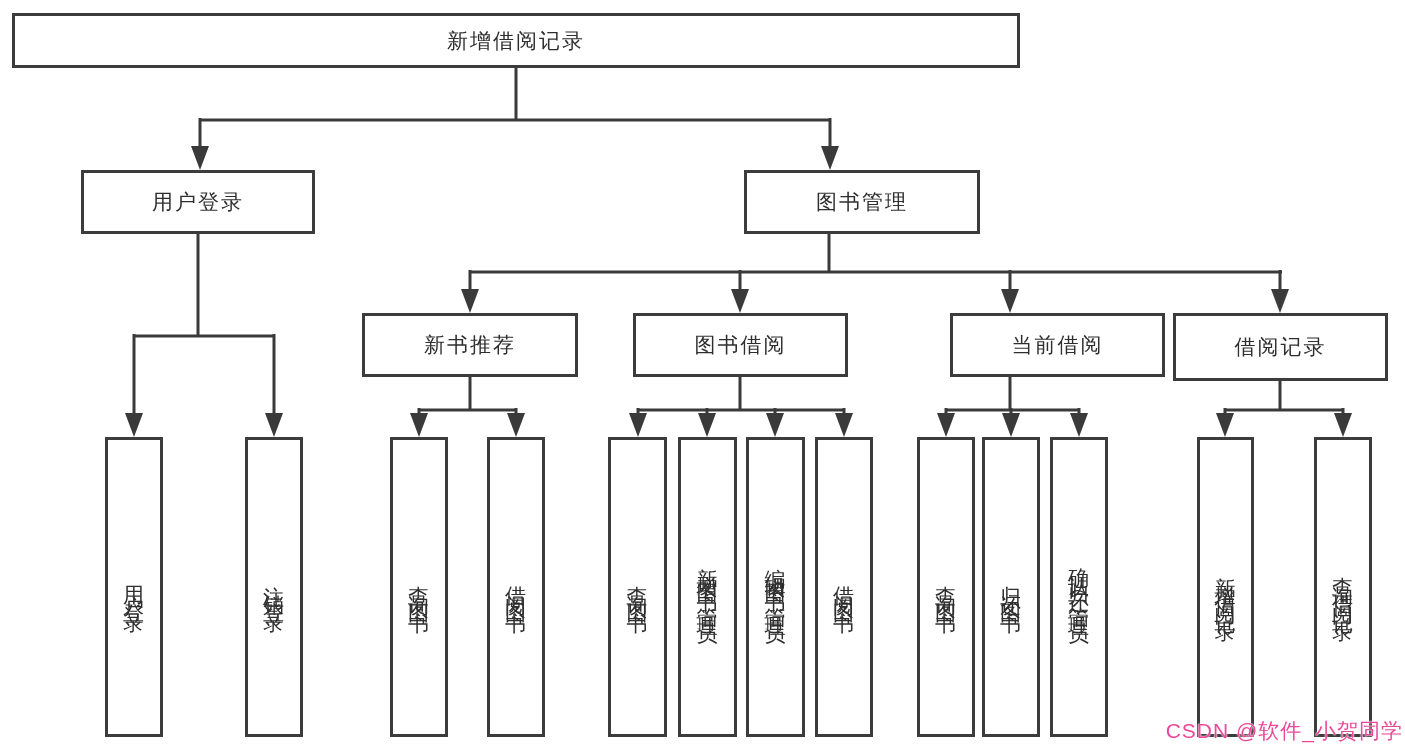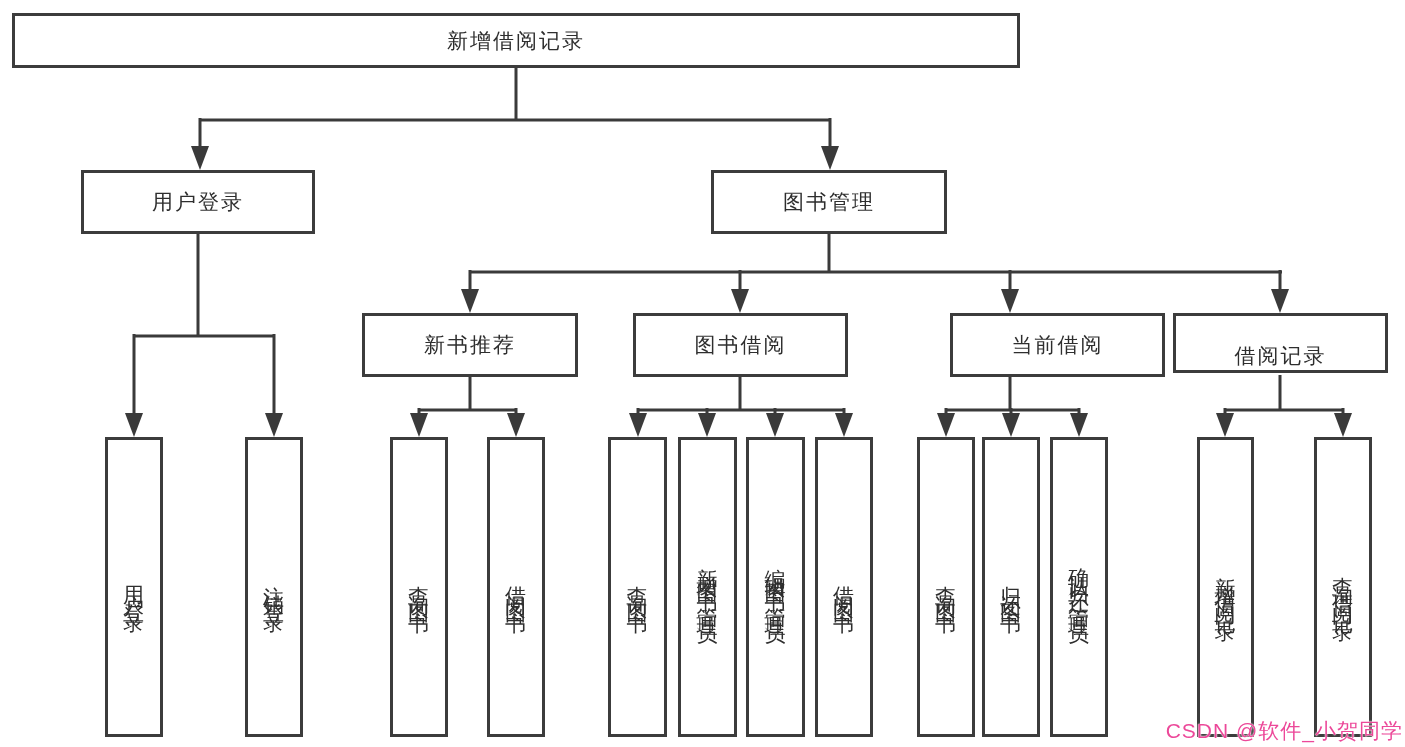--- a/index.html
+++ b/index.html
@@ -74,7 +74,7 @@
   <div class="node" style="left:81px;top:170px;width:234px;height:64px;">
     <span class="h-label">用户登录</span>
   </div>
-  <div class="node" style="left:711px;top:170px;width:236px;height:64px;">
+  <div class="node" style="left:744px;top:170px;width:236px;height:64px;">
     <span class="h-label">图书管理</span>
   </div>
 

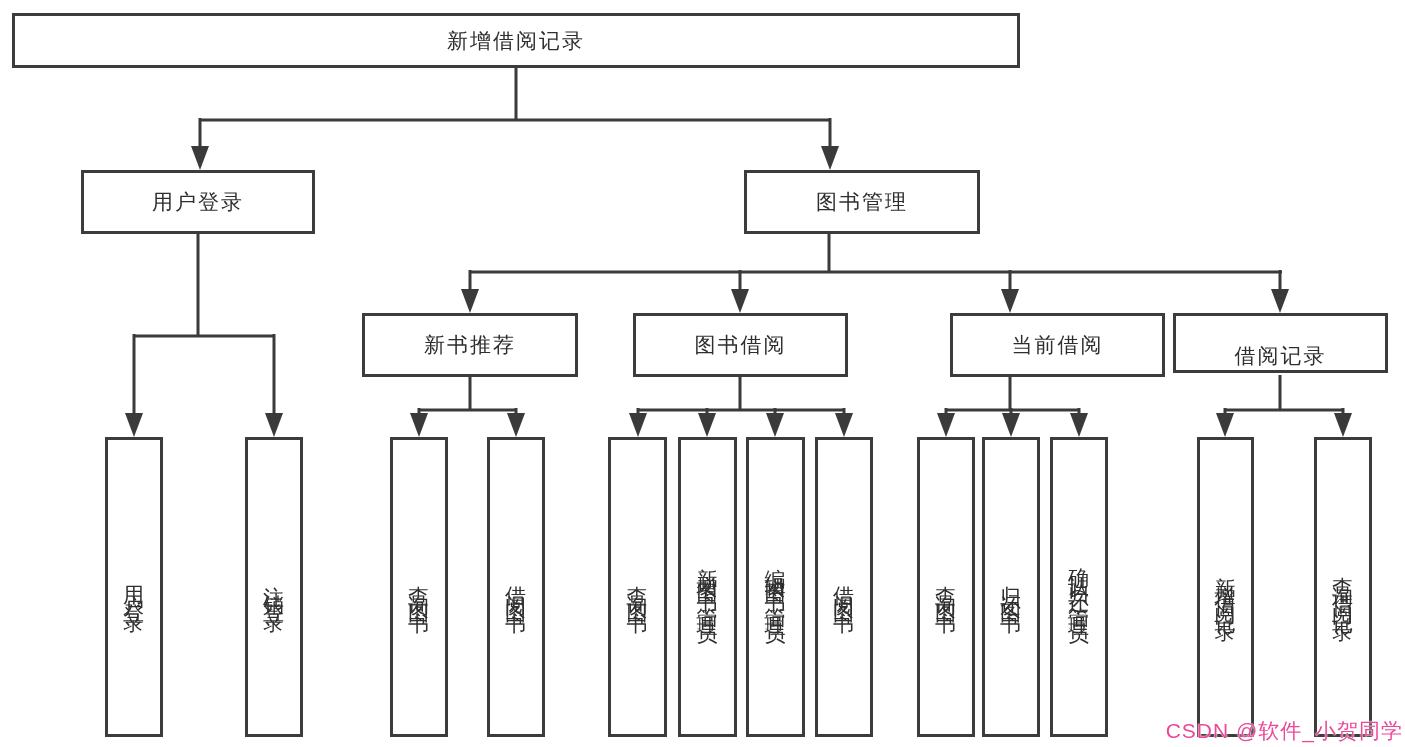--- a/index.html
+++ b/index.html
@@ -87,7 +87,7 @@
   <div class="node" style="left:902px;top:313px;width:215px;height:64px;margin-left:48px;">
     <span class="h-label">当前借阅</span>
   </div>
-  <div class="node" style="left:1173px;top:313px;width:215px;height:60px;align-items:flex-end;">
+  <div class="node" style="left:1173px;top:313px;width:215px;height:68px;">
     <span class="h-label">借阅记录</span>
   </div>
 

